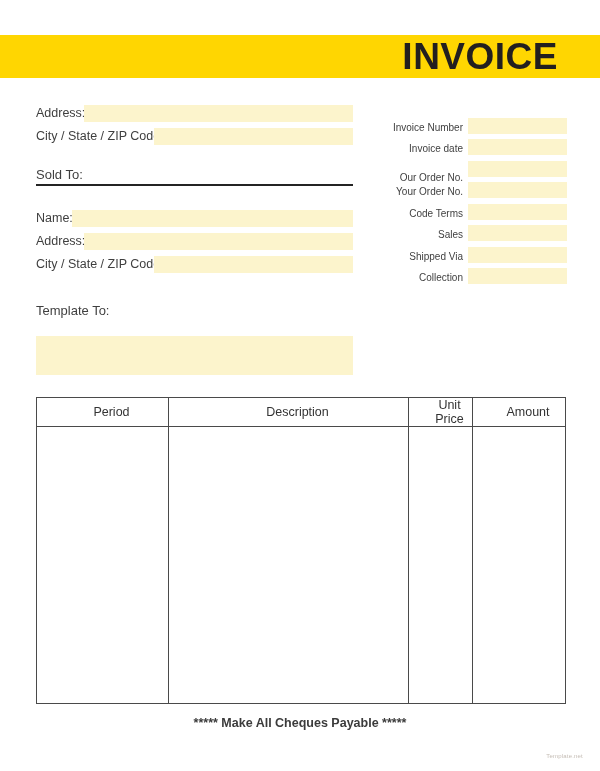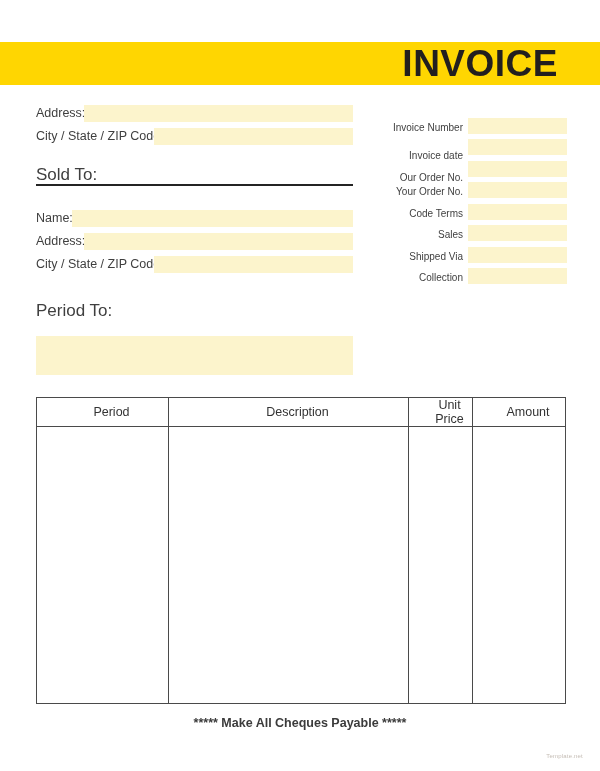--- a/index.html
+++ b/index.html
@@ -22,7 +22,6 @@
   .band{
     position:absolute;left:0;top:35px;width:600px;height:43px;
     background:var(--band-yellow);
-    margin-top:7px;
   }
   .band h1{
     margin:0;height:43px;line-height:43px;

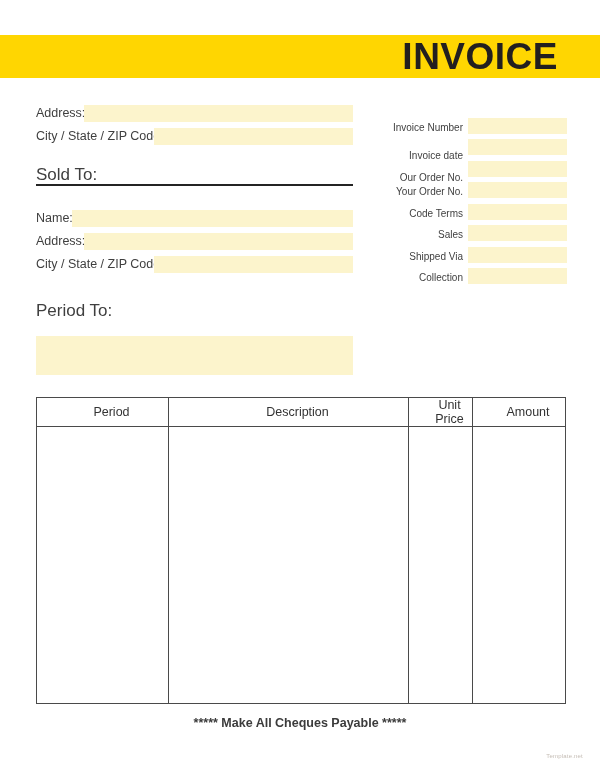--- a/index.html
+++ b/index.html
@@ -122,7 +122,7 @@
   <span class="meta-lbl" style="top:120px;">Invoice Number</span>
   <input class="fld fld-sm" style="left: 468px; top: 118px; width: 99px;">
 
-  <span class="meta-lbl" style="top:148px;">Invoice date</span>
+  <span class="meta-lbl" style="top:141px;">Invoice date</span>
   <input class="fld fld-sm" style="left: 468px; top: 139px; width: 99px;">
 
   <span class="meta-lbl" style="top:170px;">Our Order No.</span>

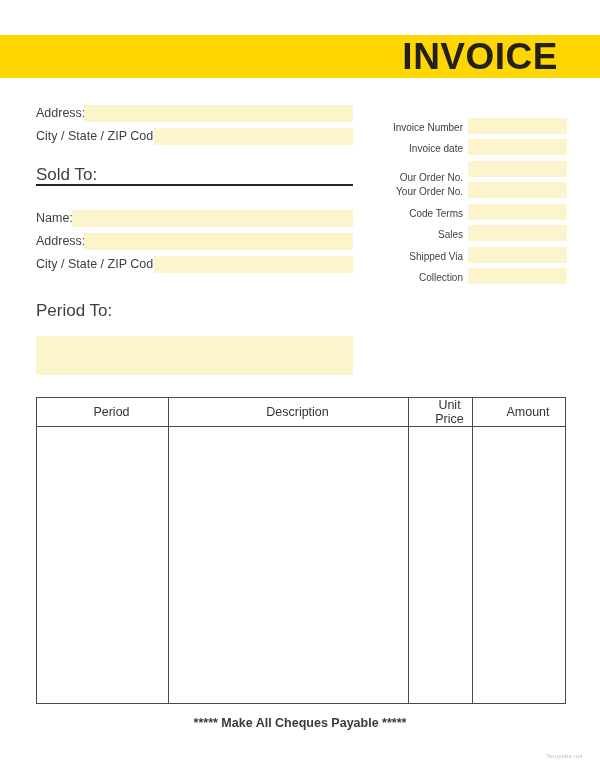--- a/index.html
+++ b/index.html
@@ -37,7 +37,7 @@
   }
   .heading{
     position:absolute;
-    font-size:17px;color:var(--label-text);
+    font-size:13px;color:var(--label-text);
     white-space:nowrap;line-height:15px;
   }
   .fld{

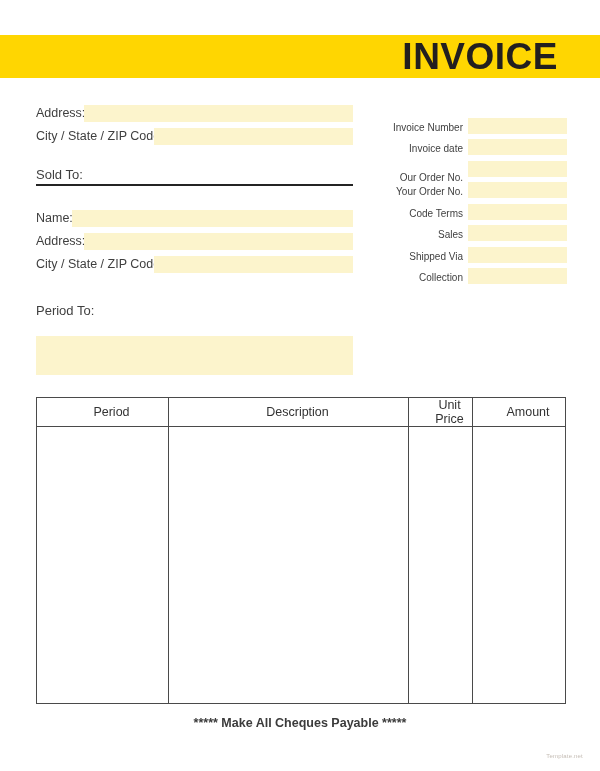--- a/index.html
+++ b/index.html
@@ -116,7 +116,7 @@
   <span class="lbl" style="left:36px;top:257px;">City / State / ZIP Code:</span>
   <input class="fld" style="left: 154px; top: 256px; width: 199px;">
 
-  <span class="heading" style="left:36px;top:303px;">Period To:</span>
+  <span class="heading" style="left:36px;top:303px;">Template To:</span>
   <textarea class="bigfld" style="left: 36px; top: 336px; width: 317px; height: 39px;"></textarea>
 
   <span class="meta-lbl" style="top:120px;">Invoice Number</span>

